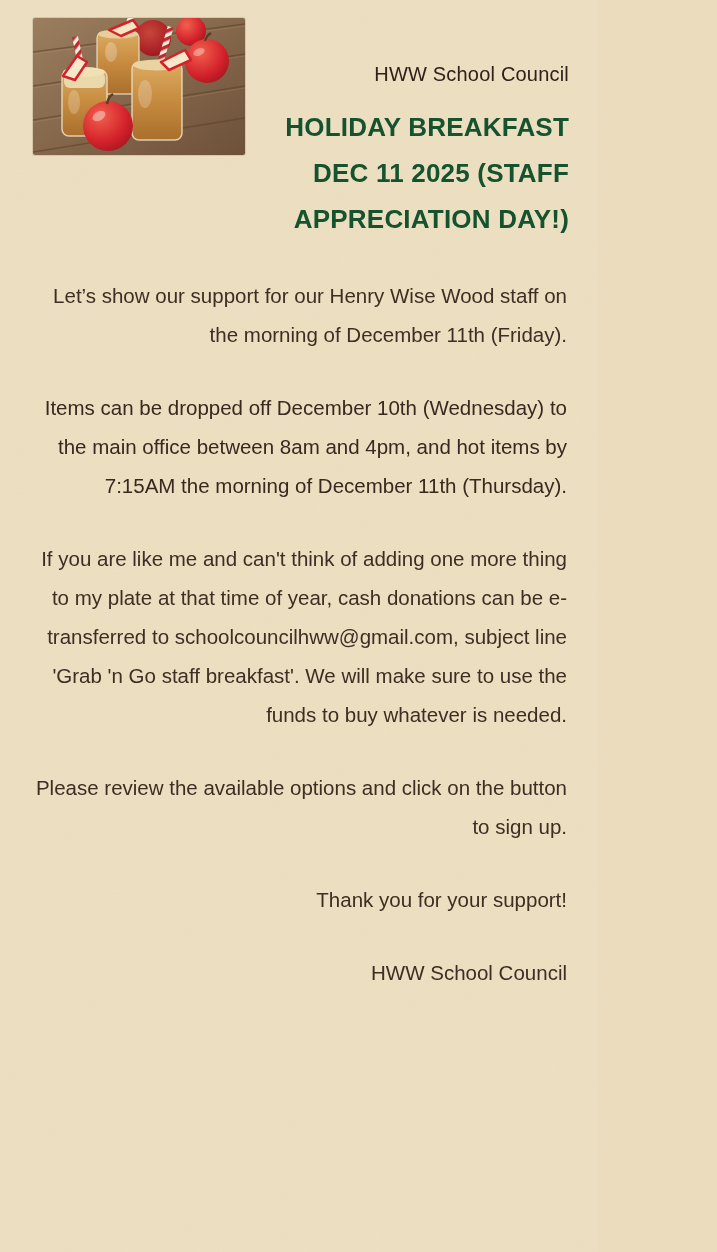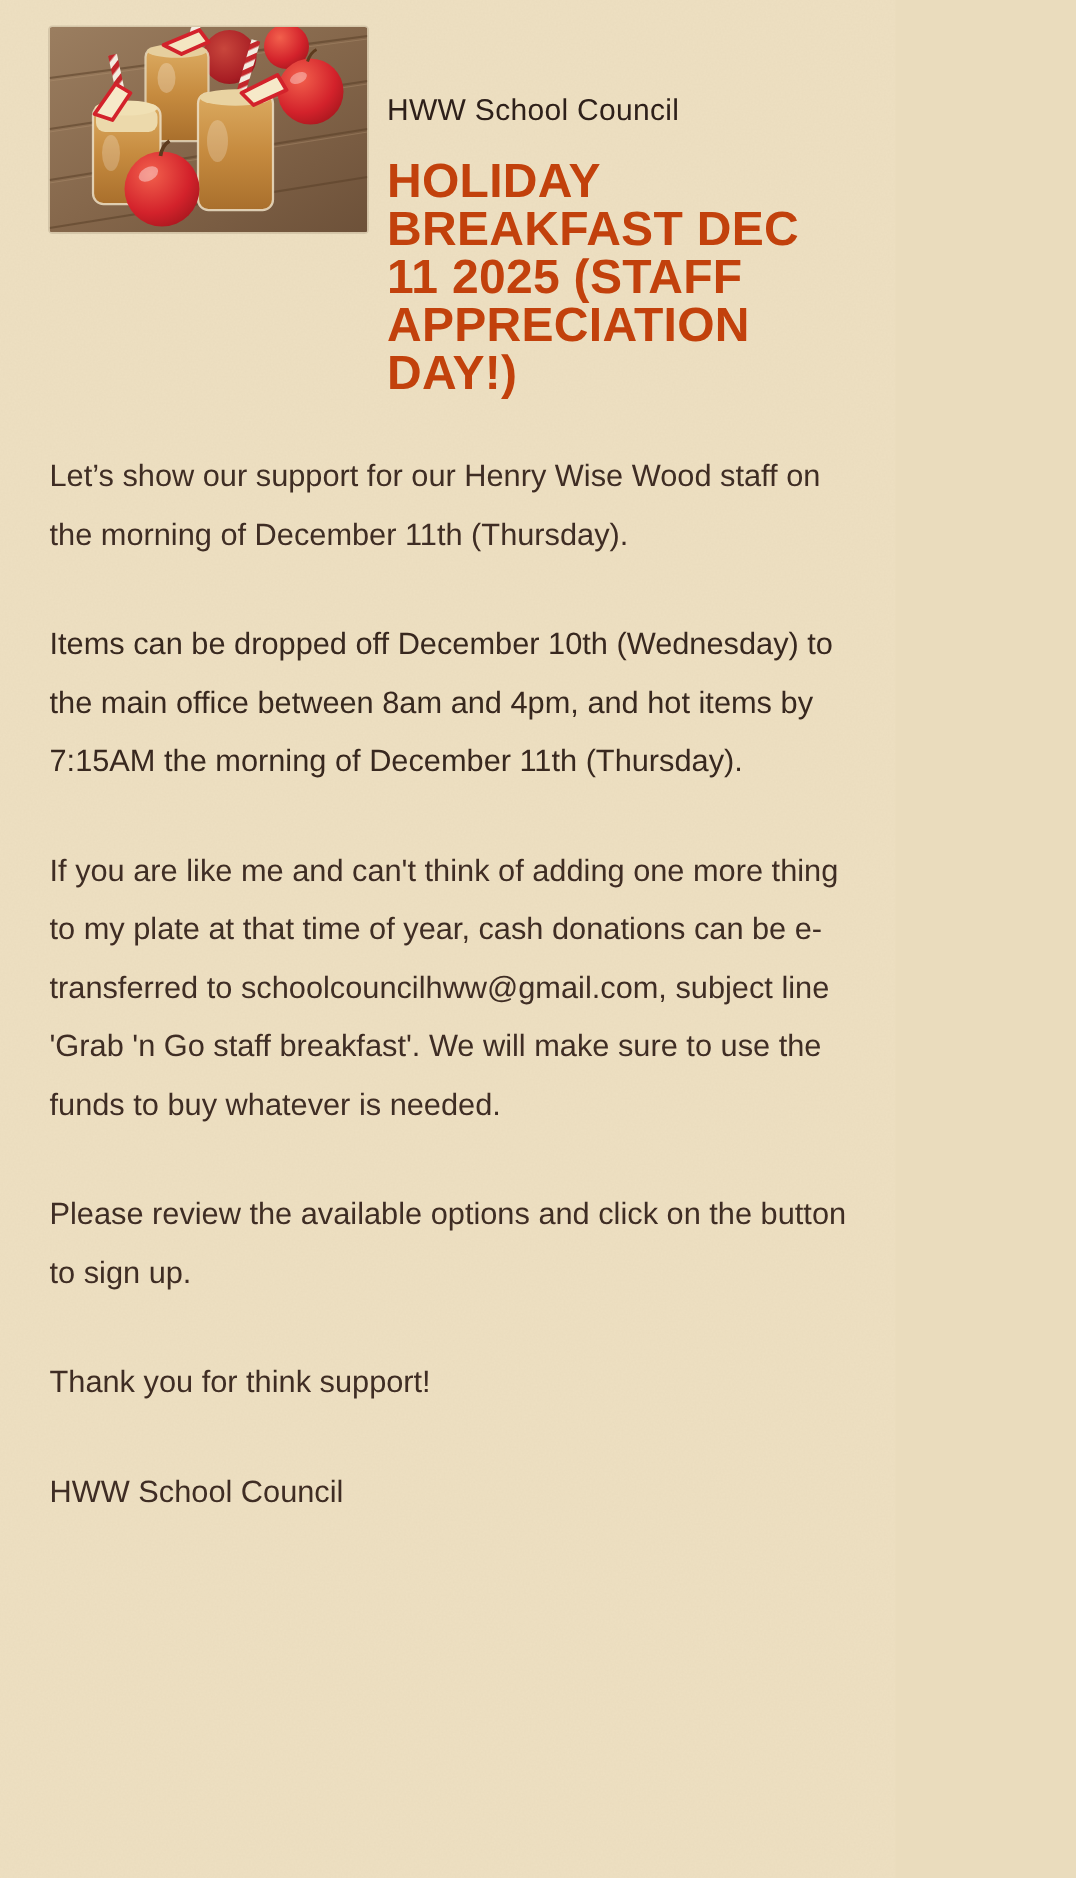--- a/index.html
+++ b/index.html
@@ -11,6 +11,7 @@
     background: #eee0c2;
     font-family: "Liberation Sans", sans-serif;
     overflow: hidden;
+    text-align: right;
   }
   .texture {
     position: absolute;

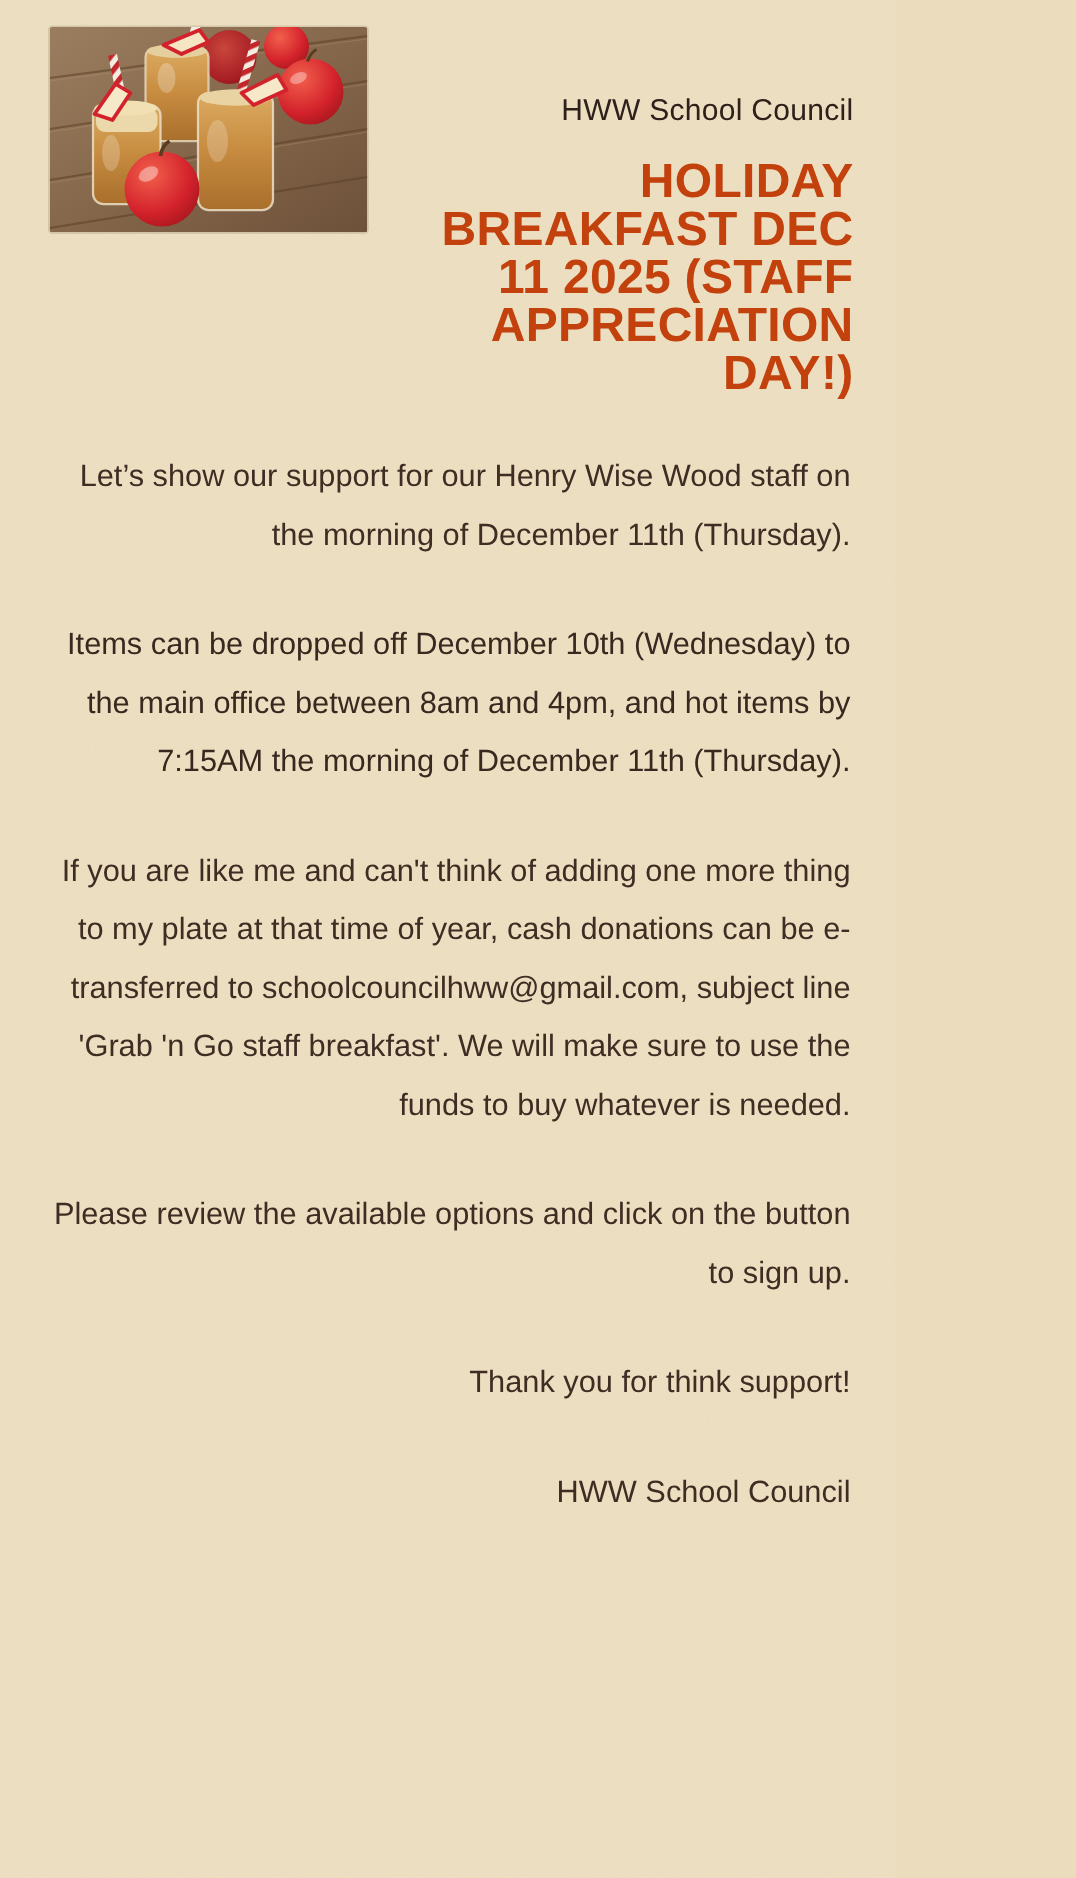--- a/index.html
+++ b/index.html
@@ -48,10 +48,10 @@
   }
   .title {
     margin: 18px 0 0 0;
-    font-size: 32px;
-    line-height: 32px;
+    font-size: 26px;
+    line-height: 46px;
     font-weight: bold;
-    color: #c2410c;
+    color: #14532d;
     letter-spacing: 0.2px;
   }
   .content {

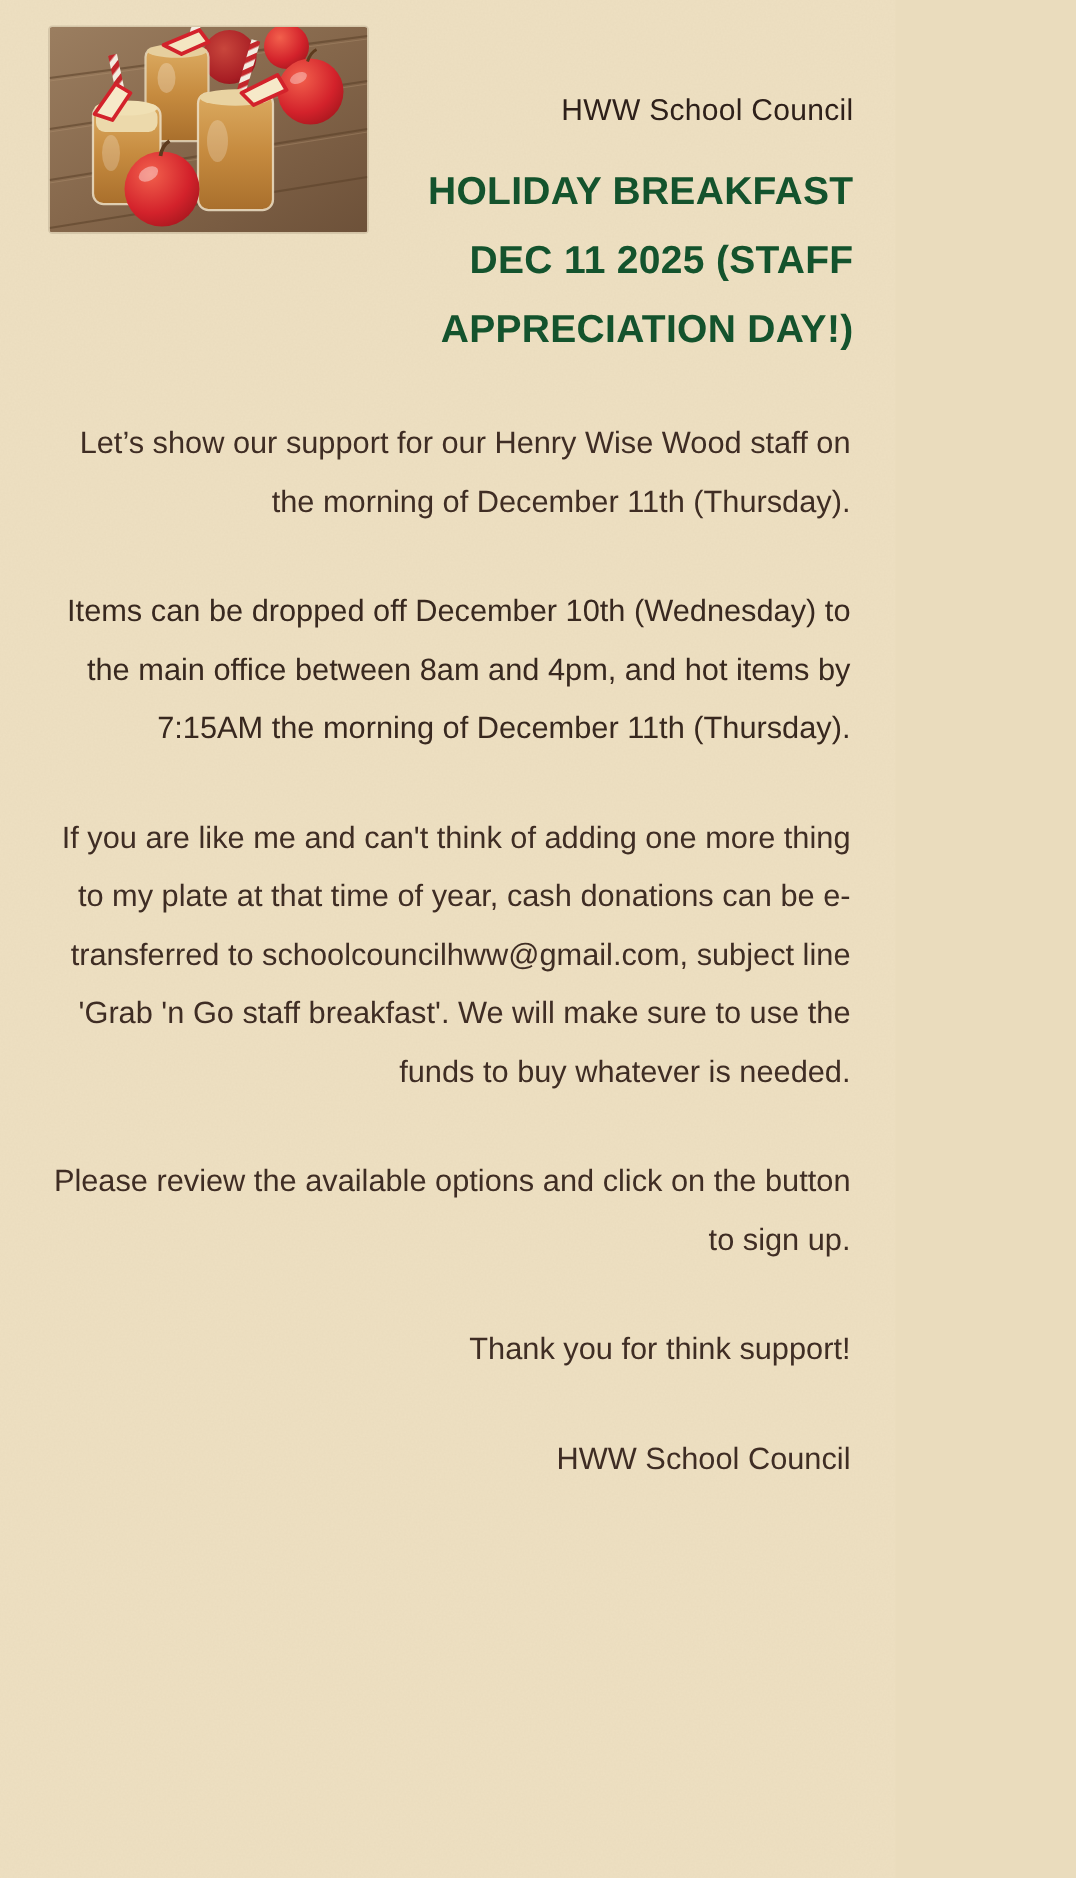--- a/index.html
+++ b/index.html
@@ -172,7 +172,7 @@
     </div>
 
     <div class="content">
-      <p>Let’s show our support for our Henry Wise Wood staff on the morning of December 11th (Thursday).</p>
+      <p>Let’s show our support for our Henry Wise Wood staff on the morning of December 11th (Friday).</p>
       <p class="bold">Items can be dropped off December 10th (Wednesday) to the main office between 8am and 4pm, and hot items by 7:15AM the morning of December 11th (Thursday).</p>
       <p>If you are like me and can't think of adding one more thing to my plate at that time of year, cash donations can be e-transferred to schoolcouncilhww@gmail.com, subject line 'Grab 'n Go staff breakfast'.  We will make sure to use the funds to buy whatever is needed.</p>
       <p>Please review the available options and click on the button to sign up.</p>

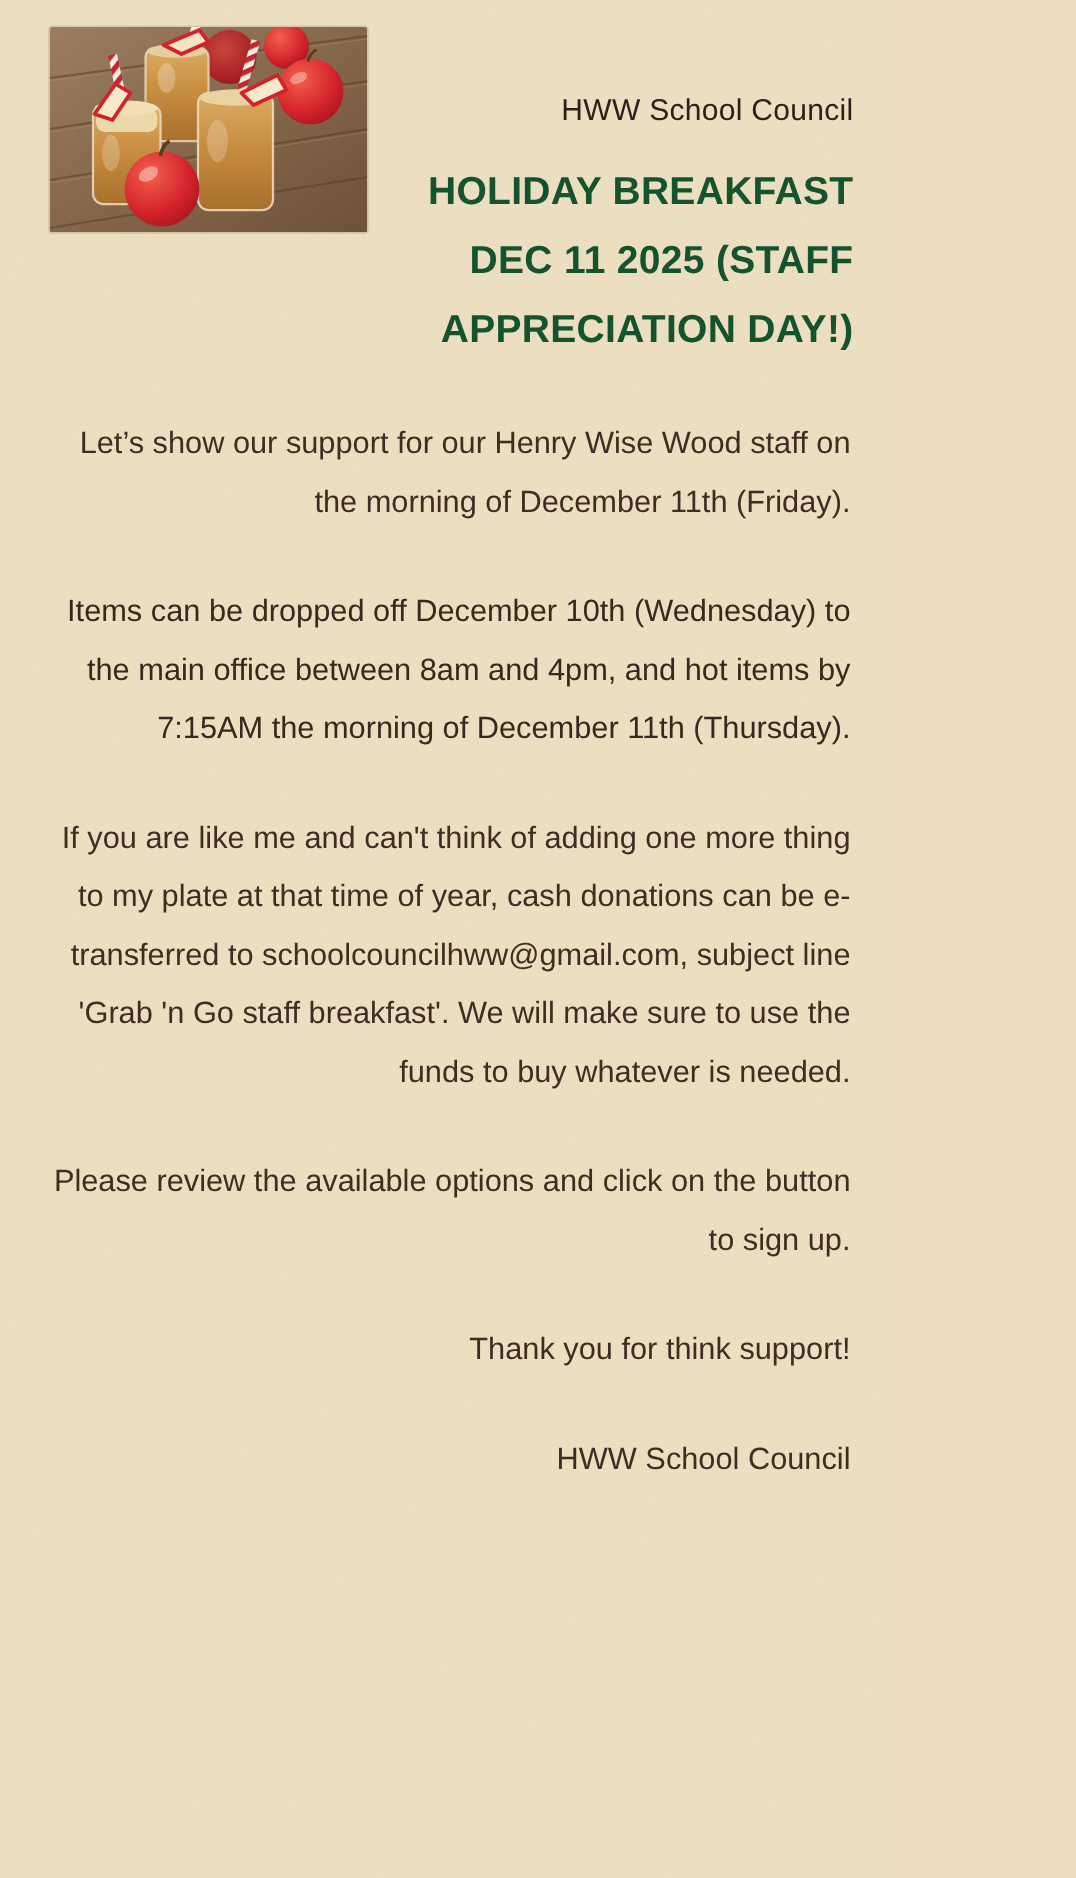--- a/index.html
+++ b/index.html
@@ -176,7 +176,7 @@
       <p class="bold">Items can be dropped off December 10th (Wednesday) to the main office between 8am and 4pm, and hot items by 7:15AM the morning of December 11th (Thursday).</p>
       <p>If you are like me and can't think of adding one more thing to my plate at that time of year, cash donations can be e-transferred to schoolcouncilhww@gmail.com, subject line 'Grab 'n Go staff breakfast'.  We will make sure to use the funds to buy whatever is needed.</p>
       <p>Please review the available options and click on the button to sign up.</p>
-      <p>Thank you for think support!</p>
+      <p>Thank you for your support!</p>
       <p>HWW School Council</p>
     </div>
   </div>

